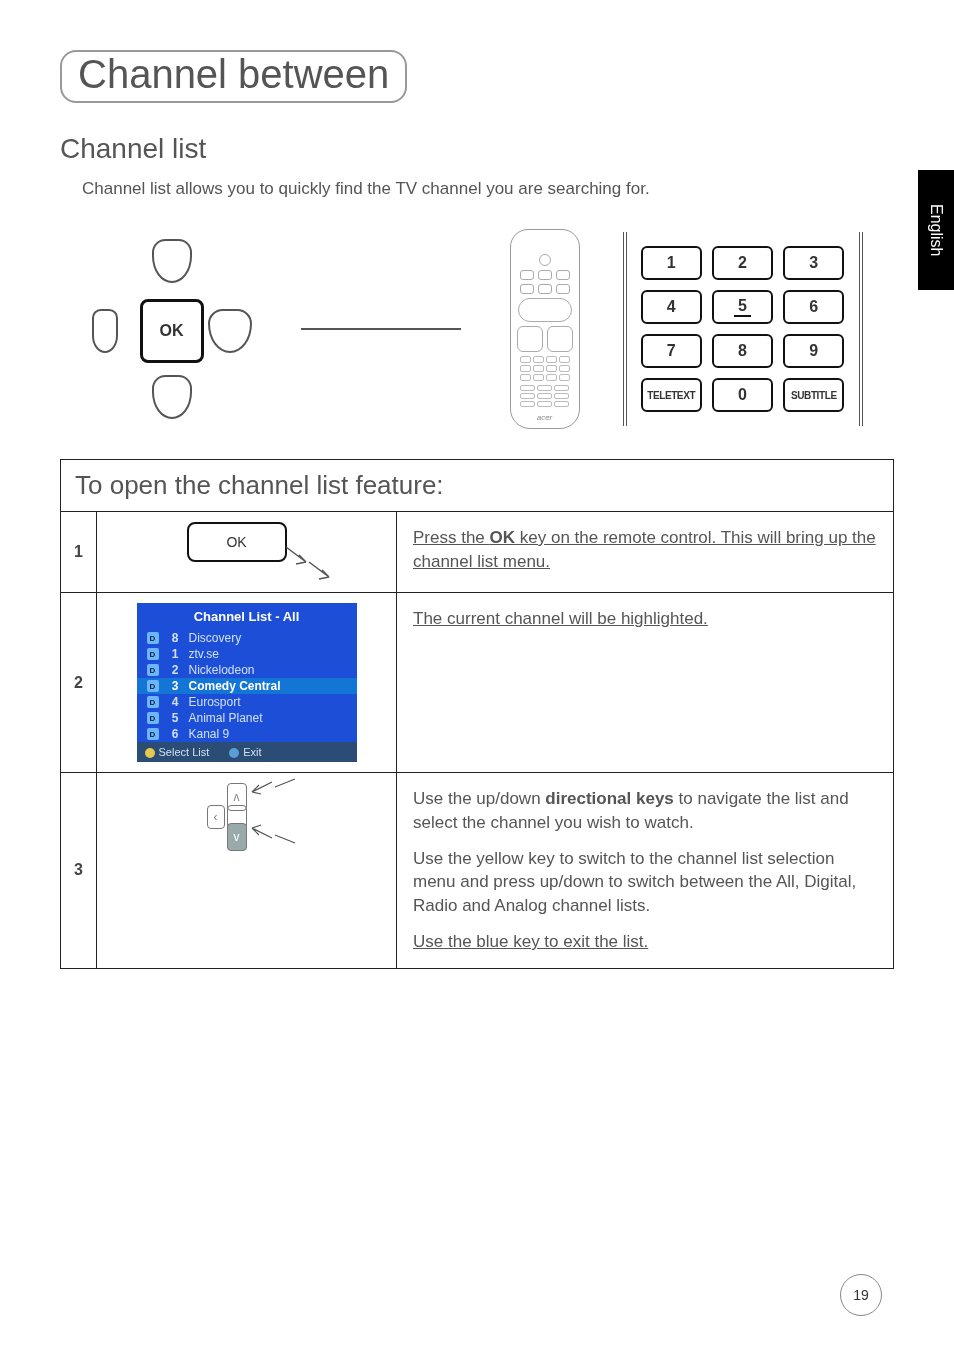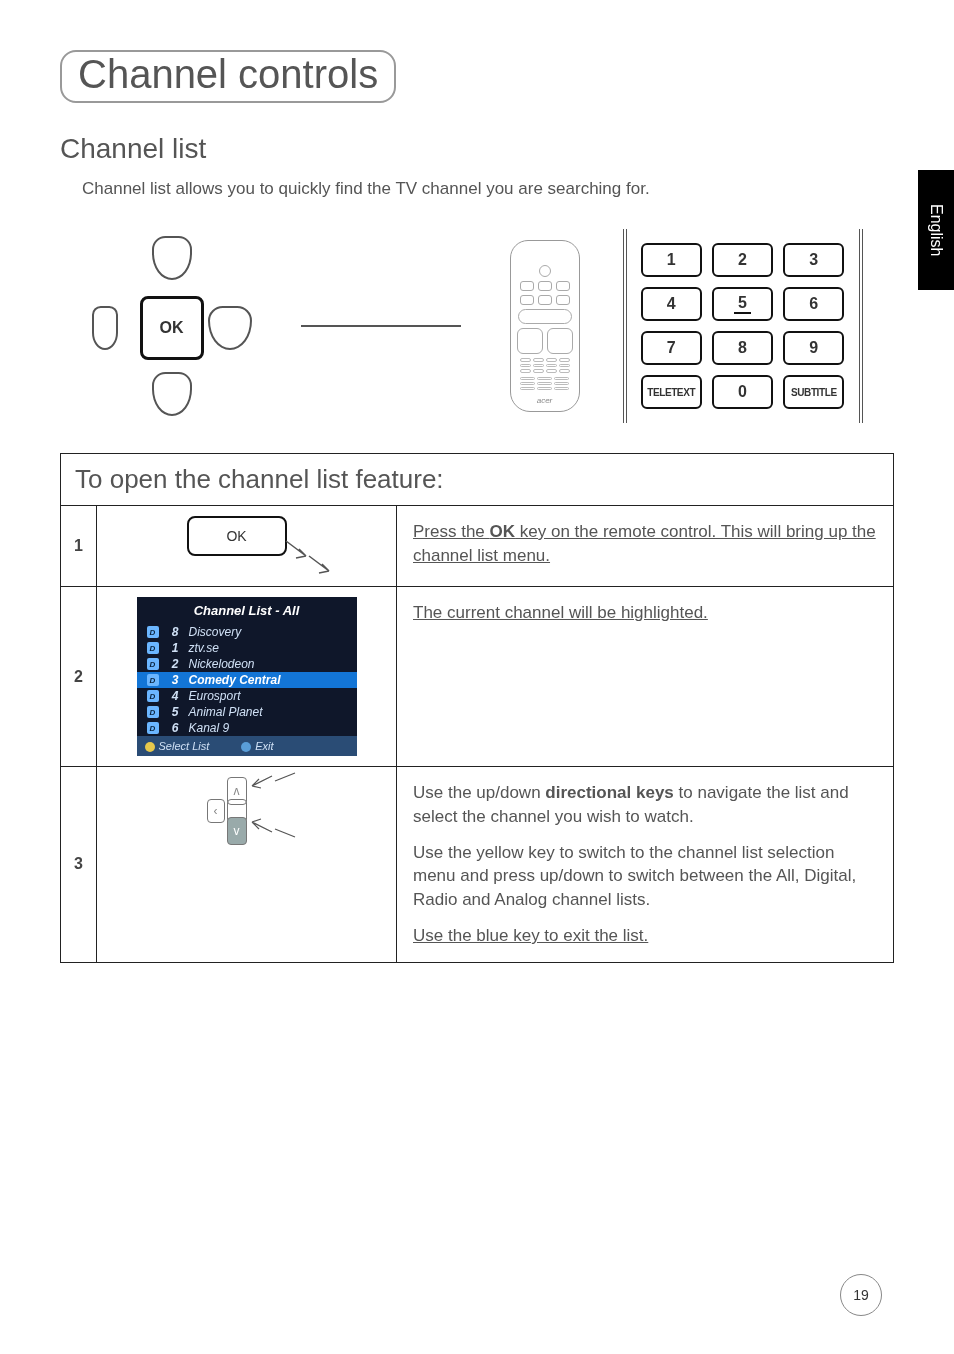--- a/index.html
+++ b/index.html
@@ -304,7 +304,7 @@
 
 
 <div class="page-title-wrap">
-  <h1 class="page-title">Channel controls</h1>
+  <h1 class="page-title">Channel between</h1>
 </div>
 
 <h2 class="section-title">Channel list</h2>

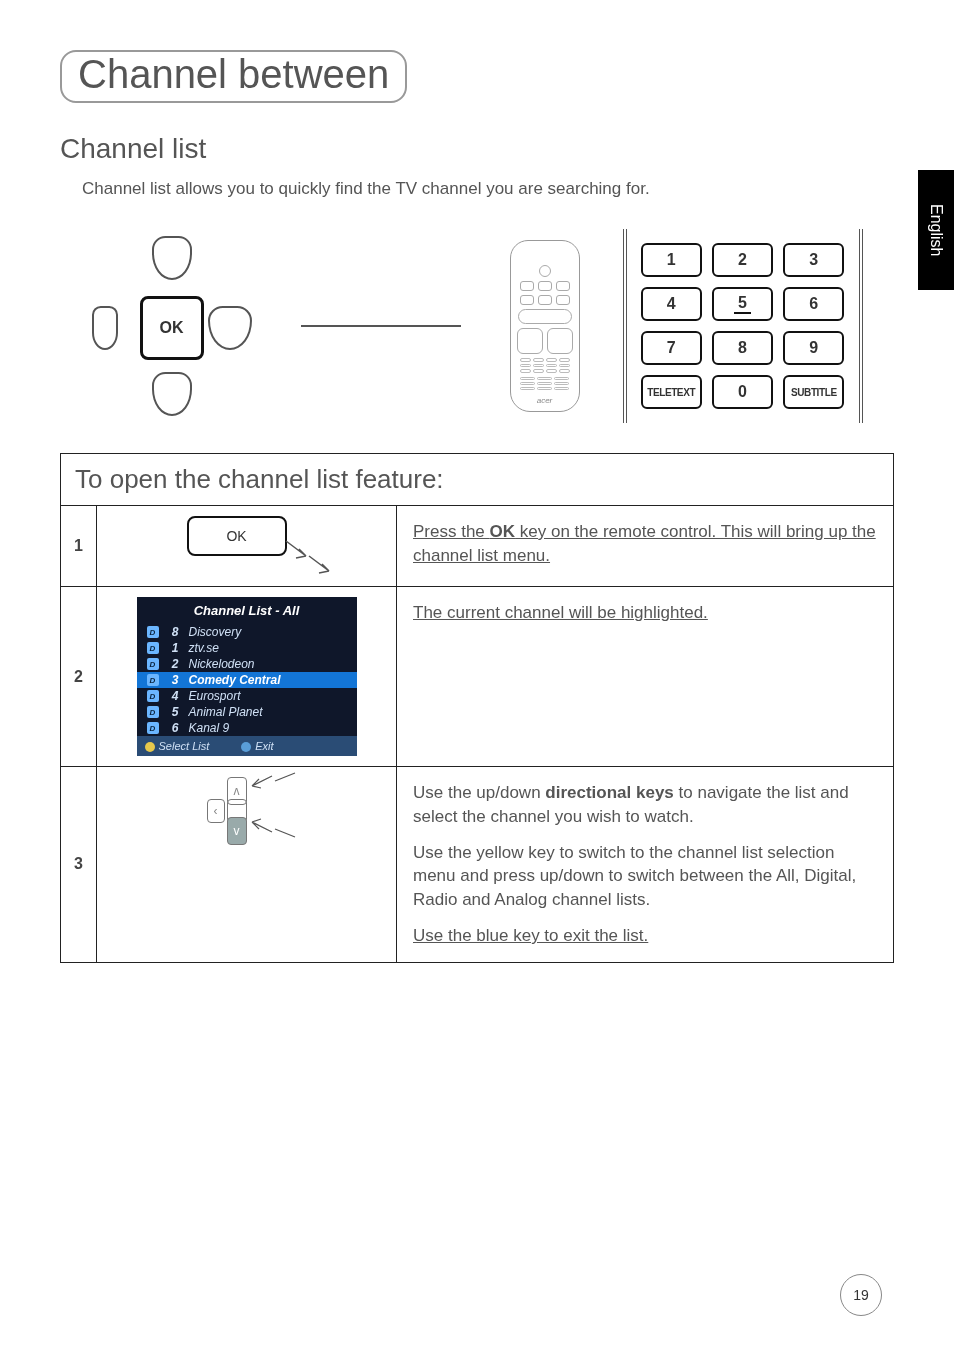--- a/index.html
+++ b/index.html
@@ -87,7 +87,7 @@
   
   .remote {
     width: 70px;
-    height: 172px;
+    height: 200px;
     border: 1.5px solid #999;
     border-radius: 18px 18px 20px 20px;
     position: relative;

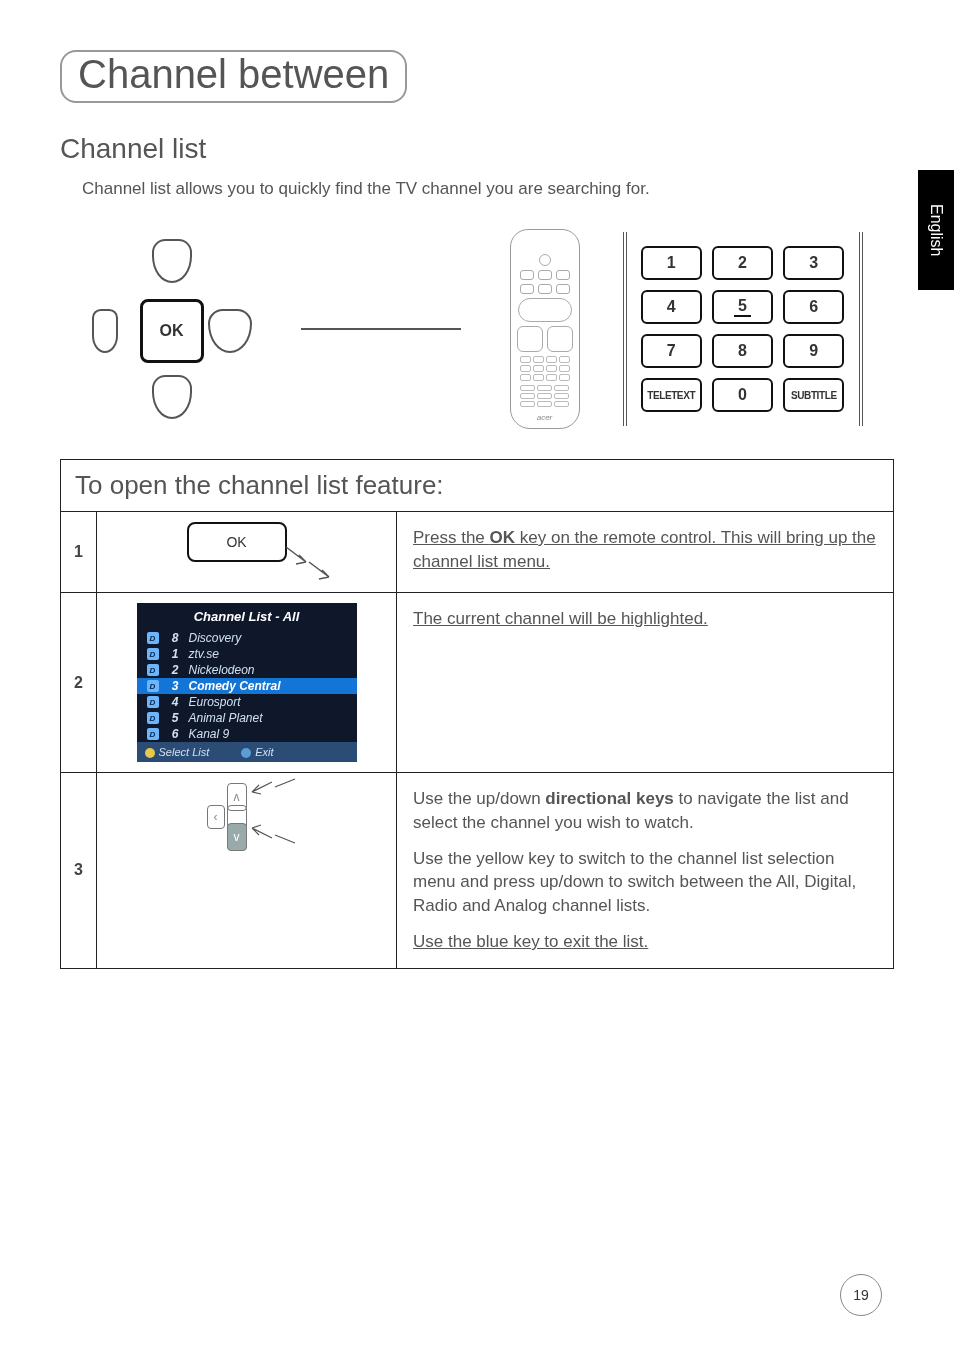--- a/index.html
+++ b/index.html
@@ -198,12 +198,11 @@
   
   .channel-menu {
     width: 220px;
-    background: #0f172a;
+    background: #1d4ed8;
     color: #fff;
     font-size: 12px;
     border-radius: 0;
     overflow: hidden;
-    font-style: italic;
   }
   .channel-menu .cm-title {
     text-align: center;

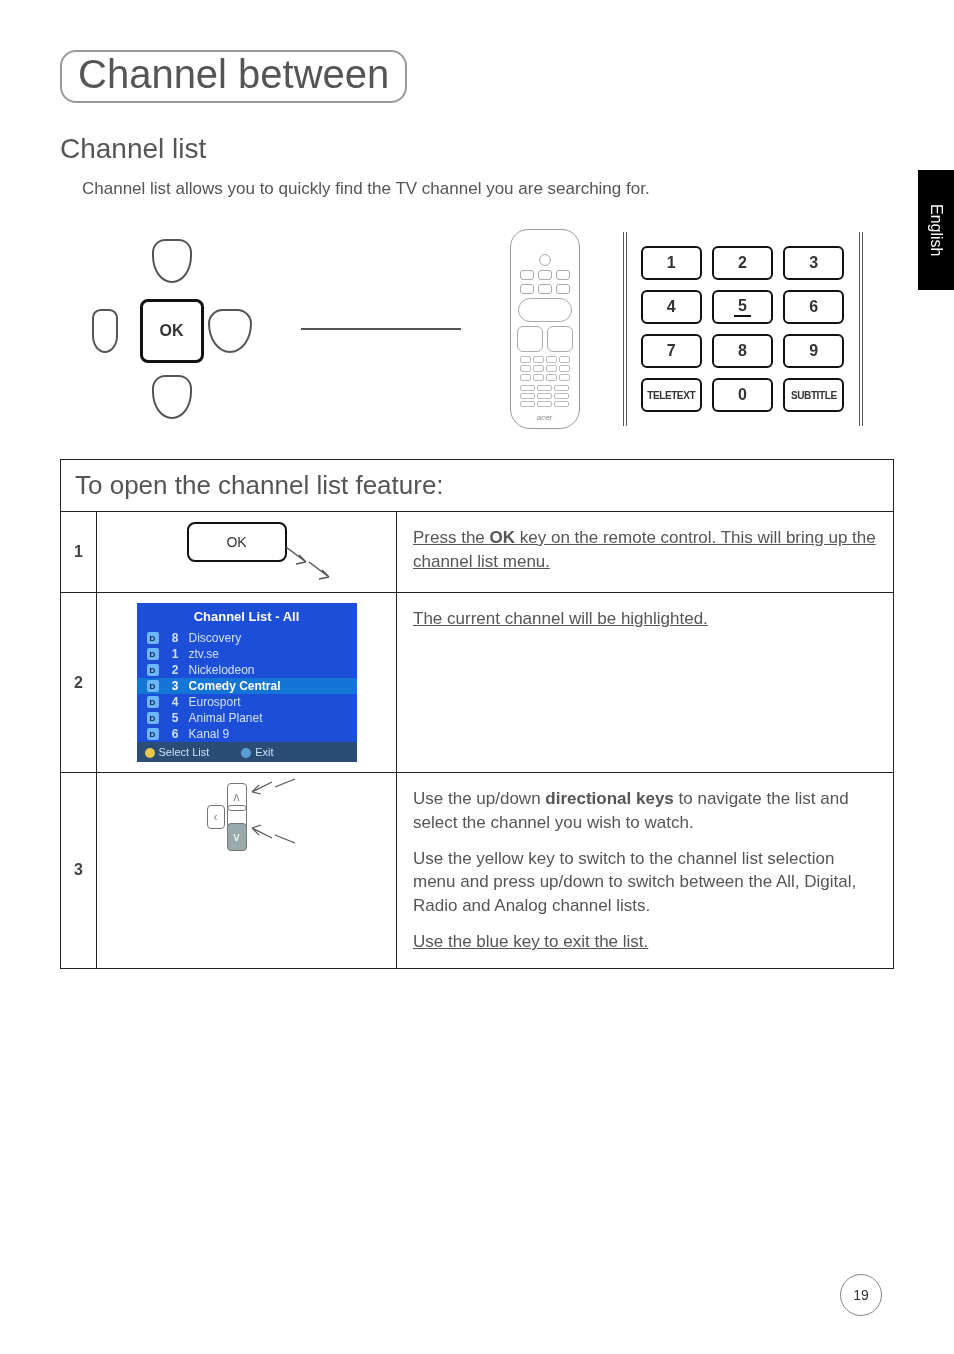--- a/index.html
+++ b/index.html
@@ -234,7 +234,7 @@
   .channel-menu .cm-footer {
     display:flex;
     padding: 4px 8px;
-    gap: 32px;
+    gap: 20px;
     font-size: 11px;
     color: #cfe0f5;
     background: #2a4c75;

